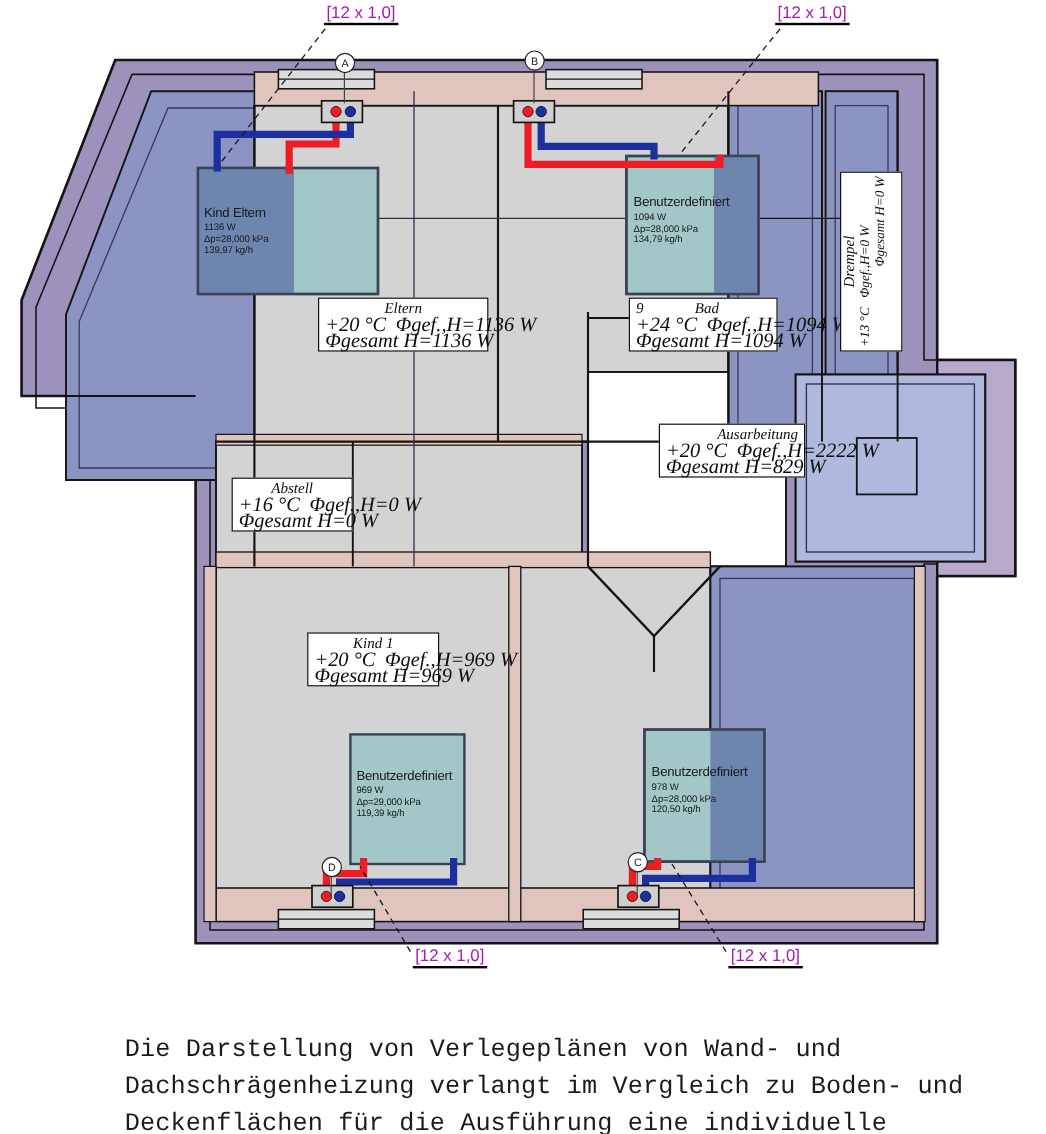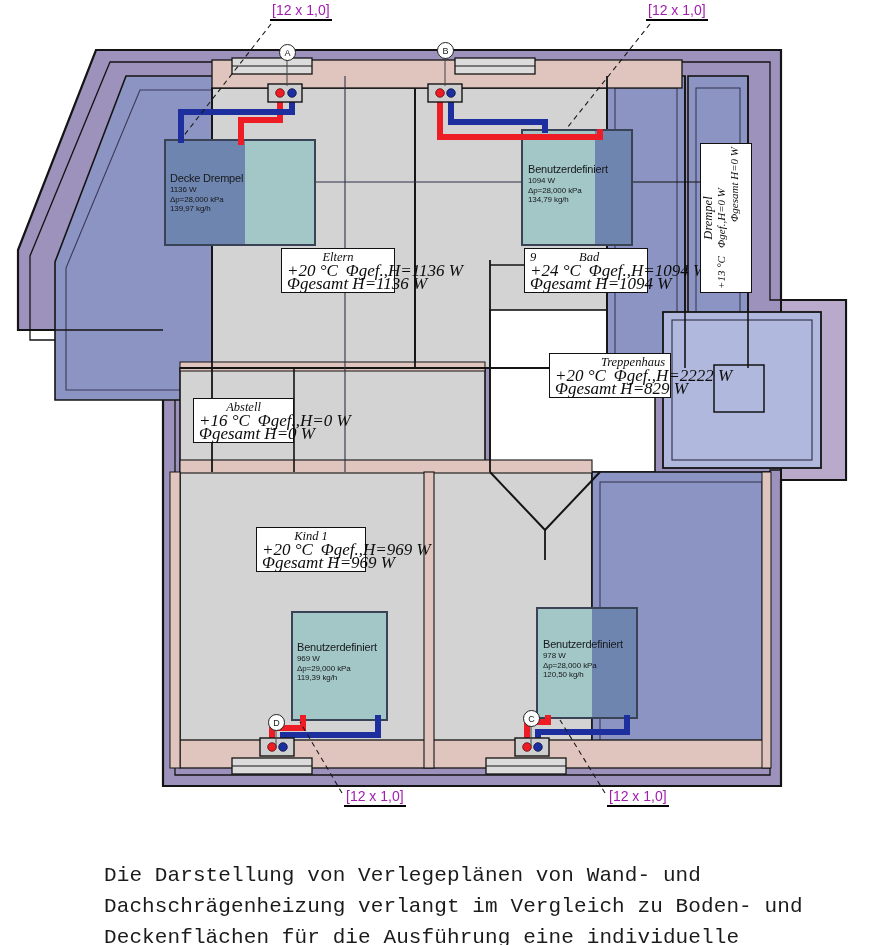--- a/index.html
+++ b/index.html
@@ -408,7 +408,7 @@
   </div>
 
   <div class="panel-txt" style="left:170px; top:172px;">
-    <span class="pname">Decke Drempel</span>
+    <span class="pname">Kind Eltern</span>
     <span class="pv">1136 W</span>
     <span class="pv">Δp=28,000 kPa</span>
     <span class="pv">139,97 kg/h</span>

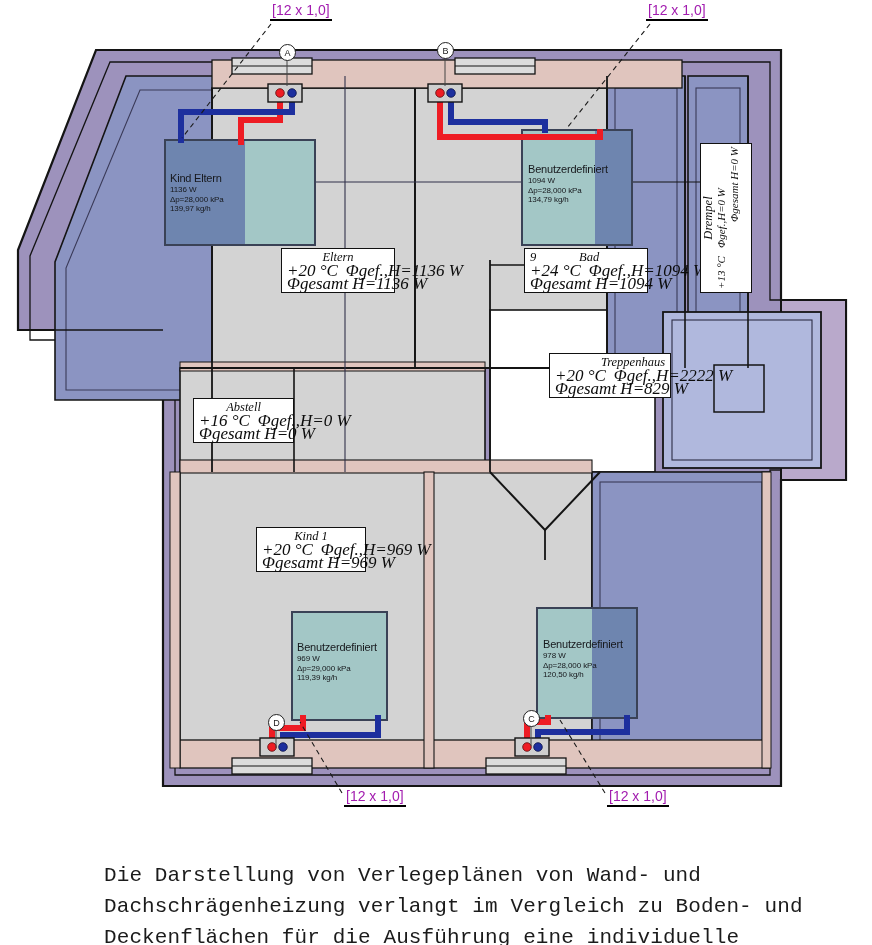--- a/index.html
+++ b/index.html
@@ -368,7 +368,7 @@
   <div class="dim" style="left:344px; top:788px;"><span>[12 x 1,0]</span></div>
   <div class="dim" style="left:607px; top:788px;"><span>[12 x 1,0]</span></div>
 
-  <div class="lbl" style="left:281px; top:248px; width:114px;font-style:italic;">
+  <div class="lbl" style="left:265px; top:248px; width:142px;font-style:italic;">
     <span class="ttl">Eltern</span>
     <span class="r1"><span class="t">+20 °C</span><span>Φgef.,H=1136 W</span></span>
     <span class="r2">Φgesamt H=1136 W</span>

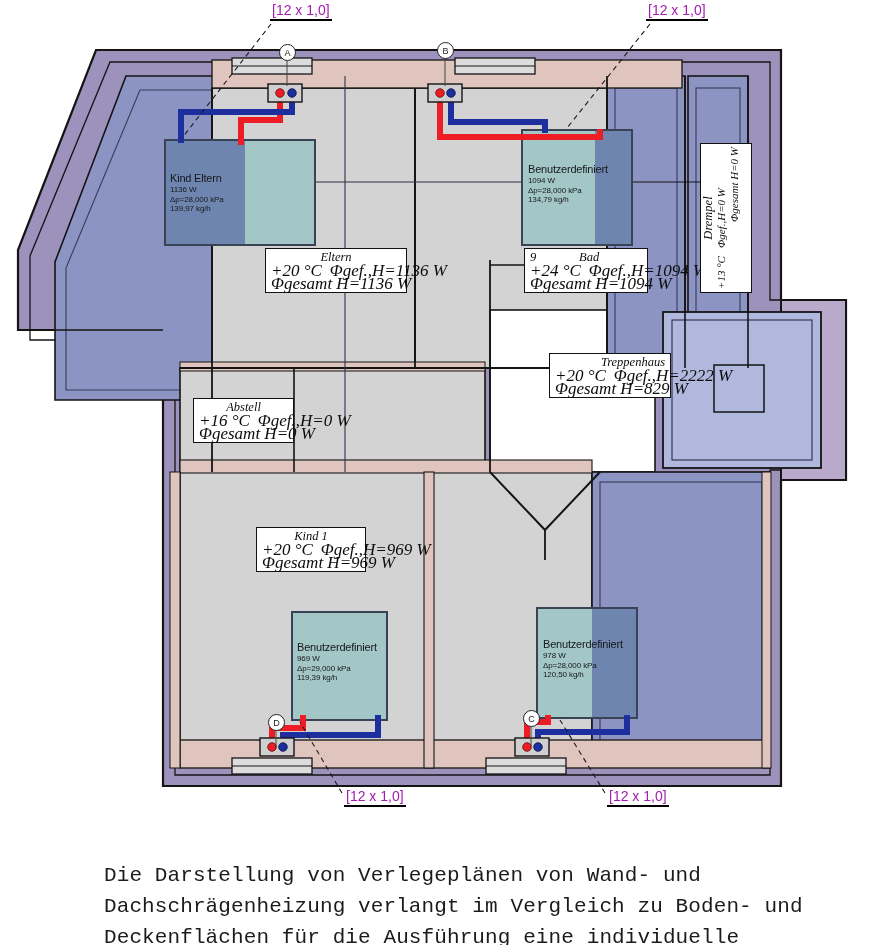--- a/index.html
+++ b/index.html
@@ -387,7 +387,7 @@
   </div>
 
   <div class="lbl" style="left:549px; top:353px; width:122px;">
-    <span class="ttl" style="text-align:right;">Treppenhaus</span>
+    <span class="ttl" style="text-align:right;">Ausarbeitung</span>
     <span class="r1"><span class="t">+20 °C</span><span>Φgef.,H=2222 W</span></span>
     <span class="r2">Φgesamt H=829 W</span>
   </div>

